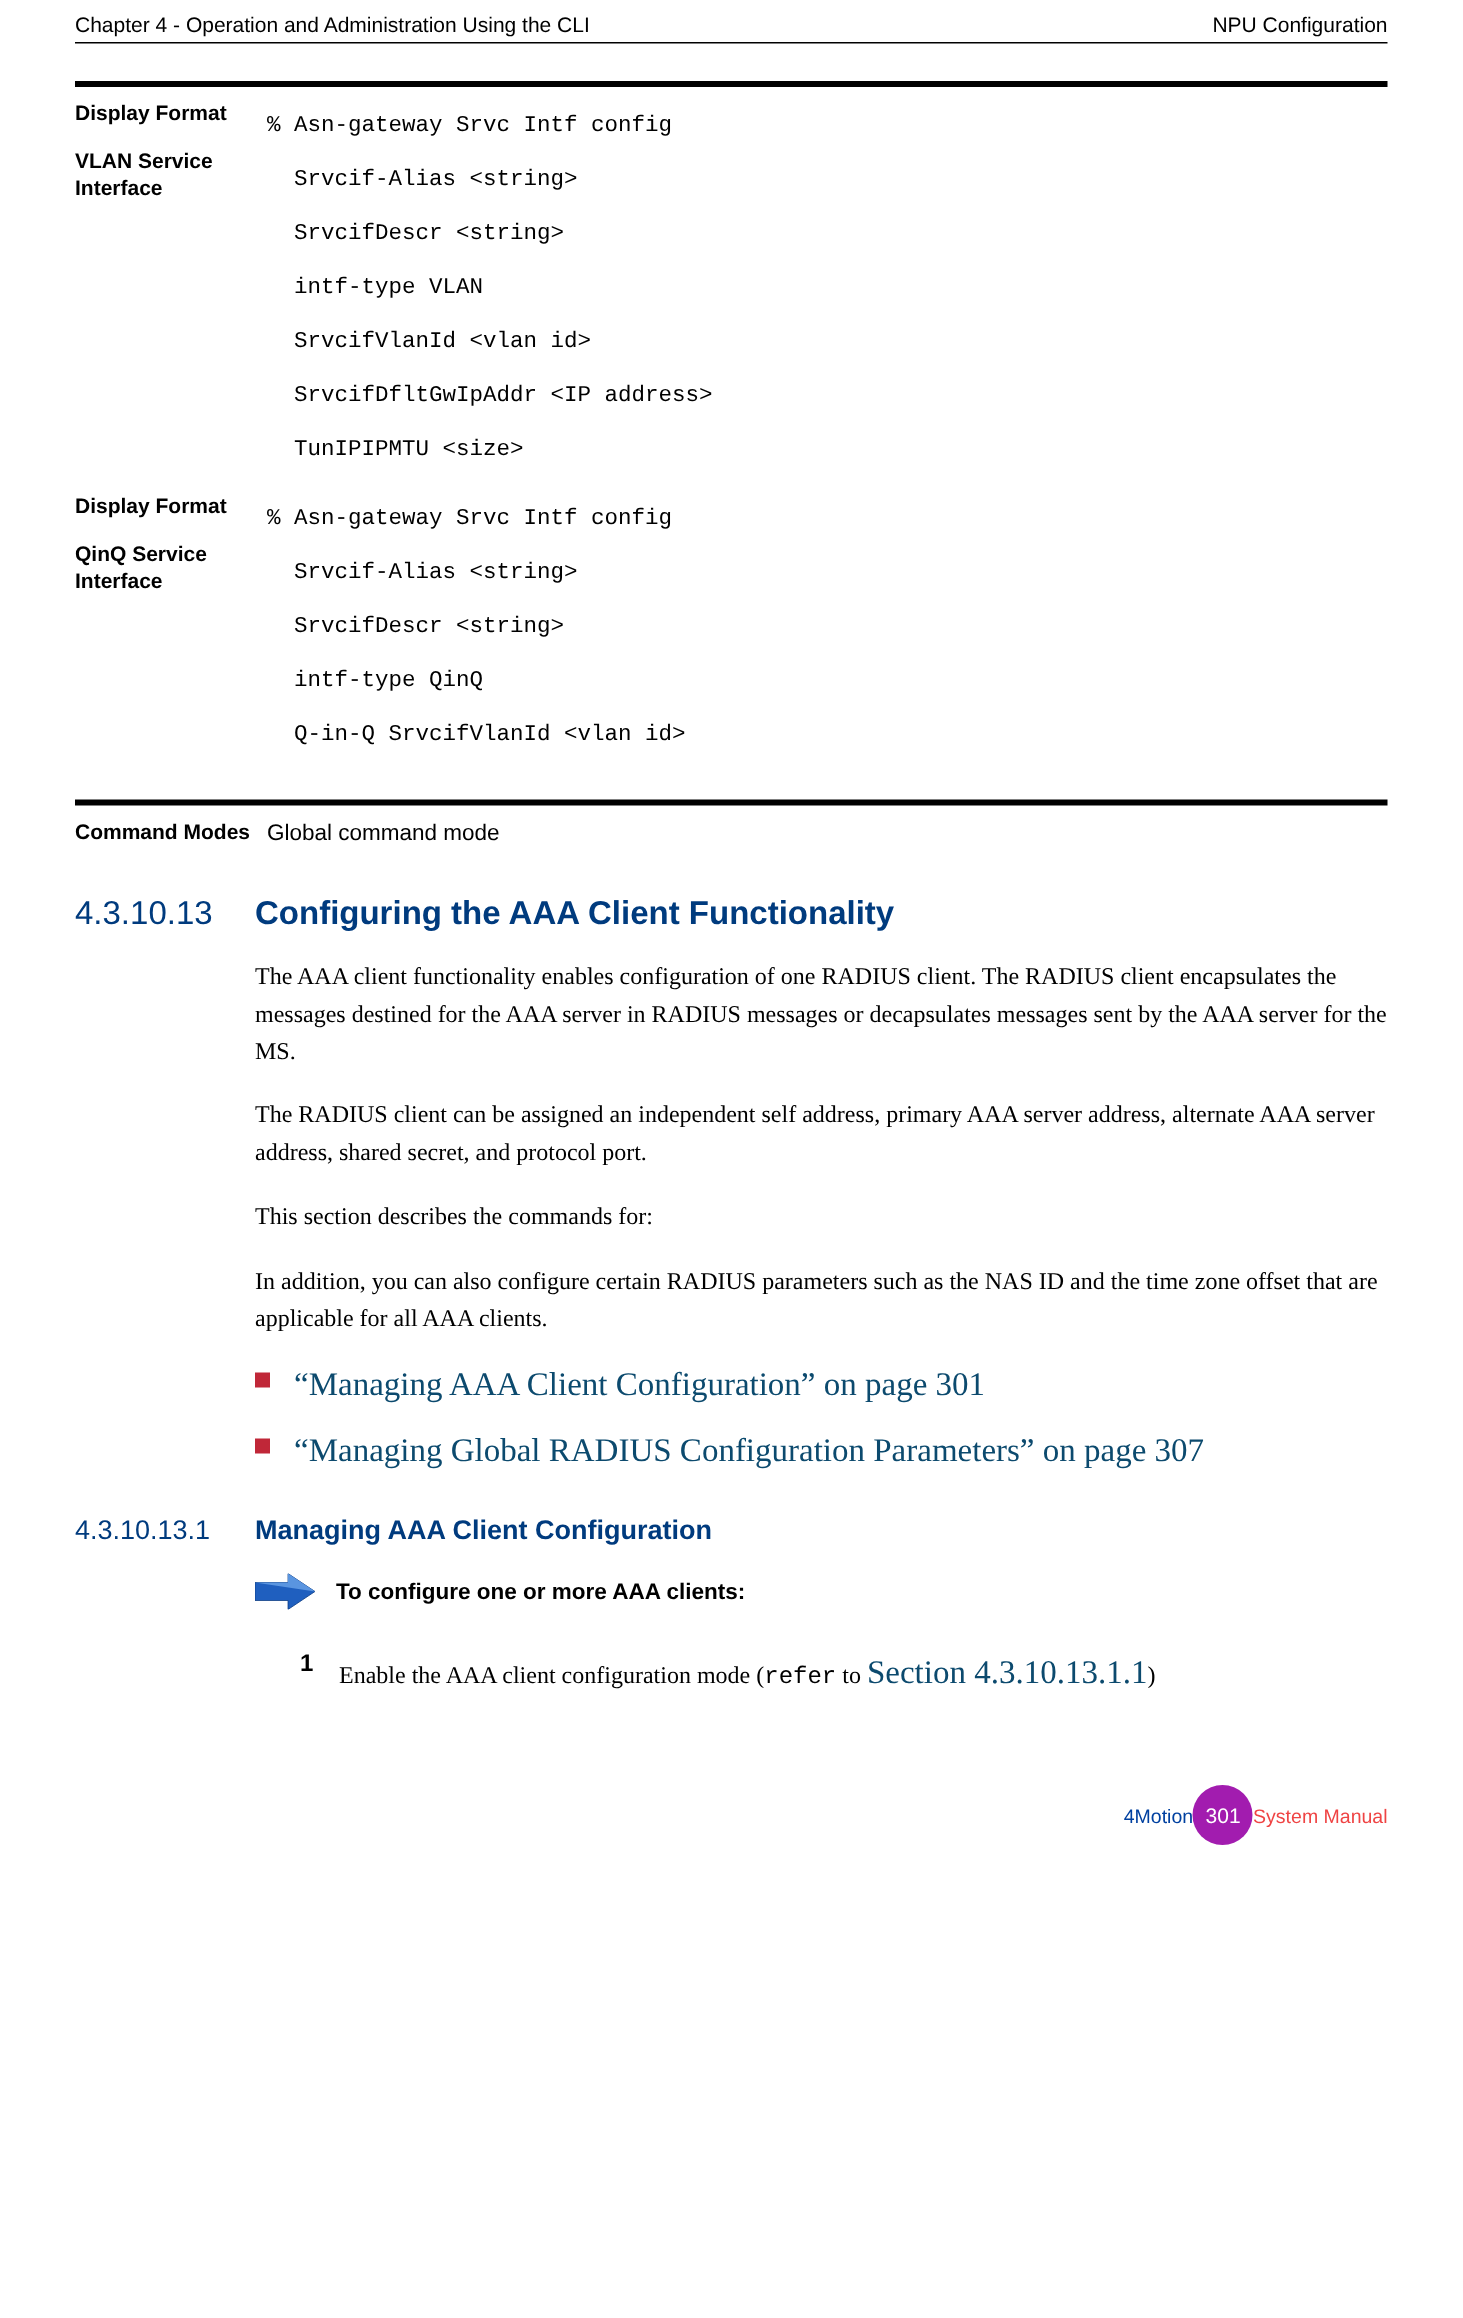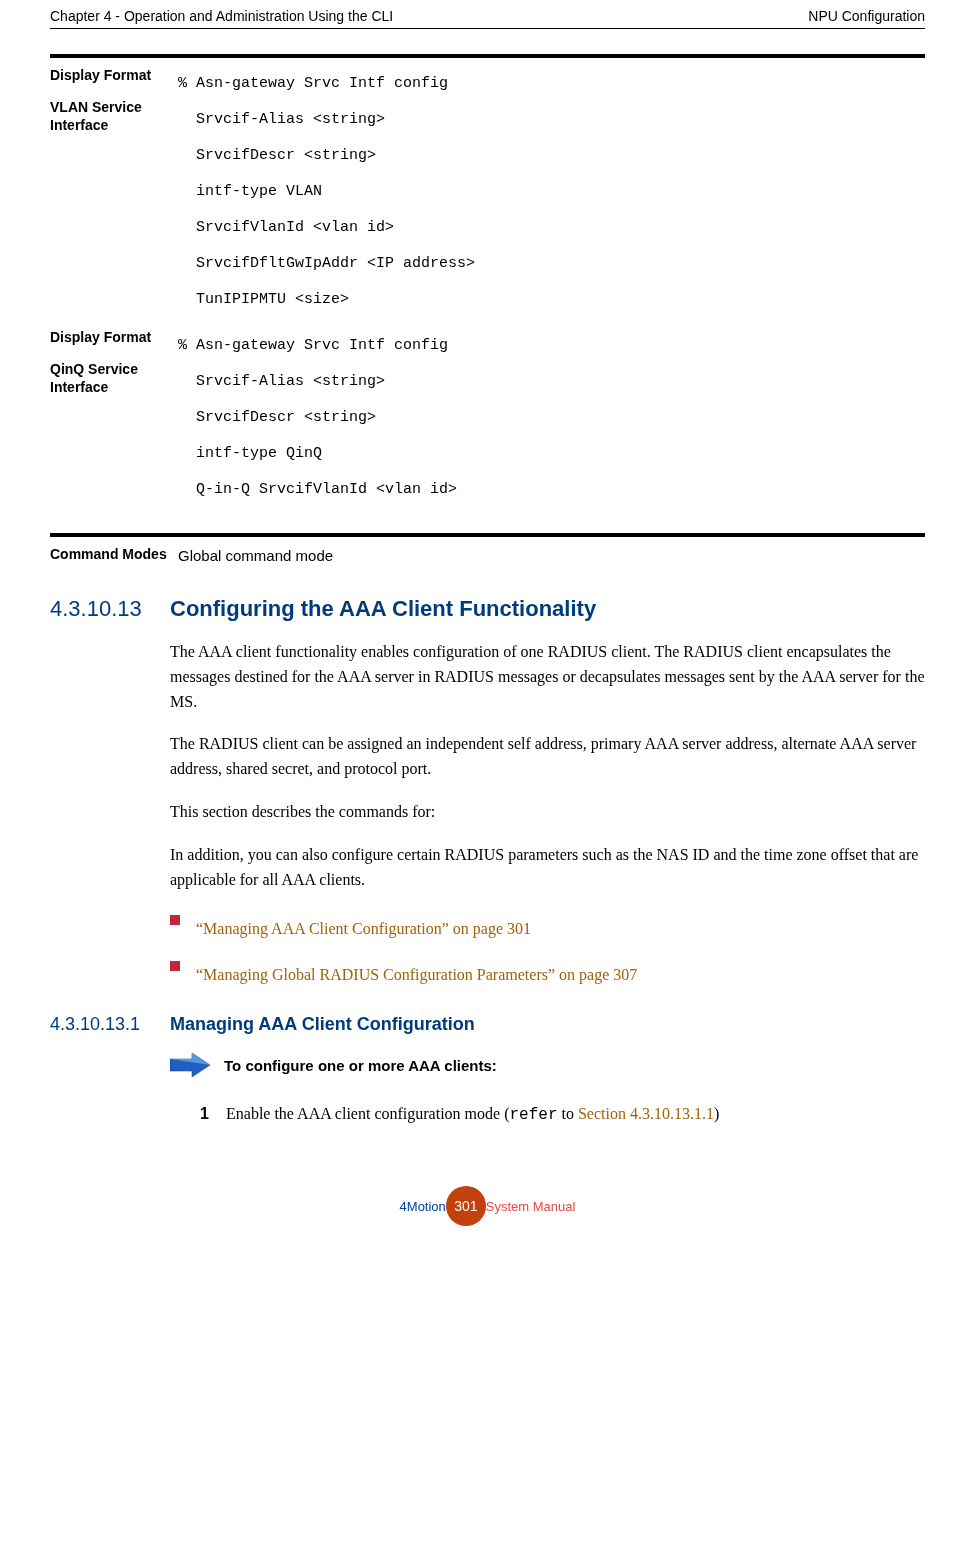--- a/index.html
+++ b/index.html
@@ -97,10 +97,9 @@
     margin-right: 16px;
   }
   .link-text {
-    color: #a16207;
+    color: #0c4a6e;
     font-family: "Bookman Old Style", Georgia, serif;
-    font-size: 16px;
-    margin-top: 10px;
+    font-size: 22px;
   }
   .procedure-row {
     display: flex;

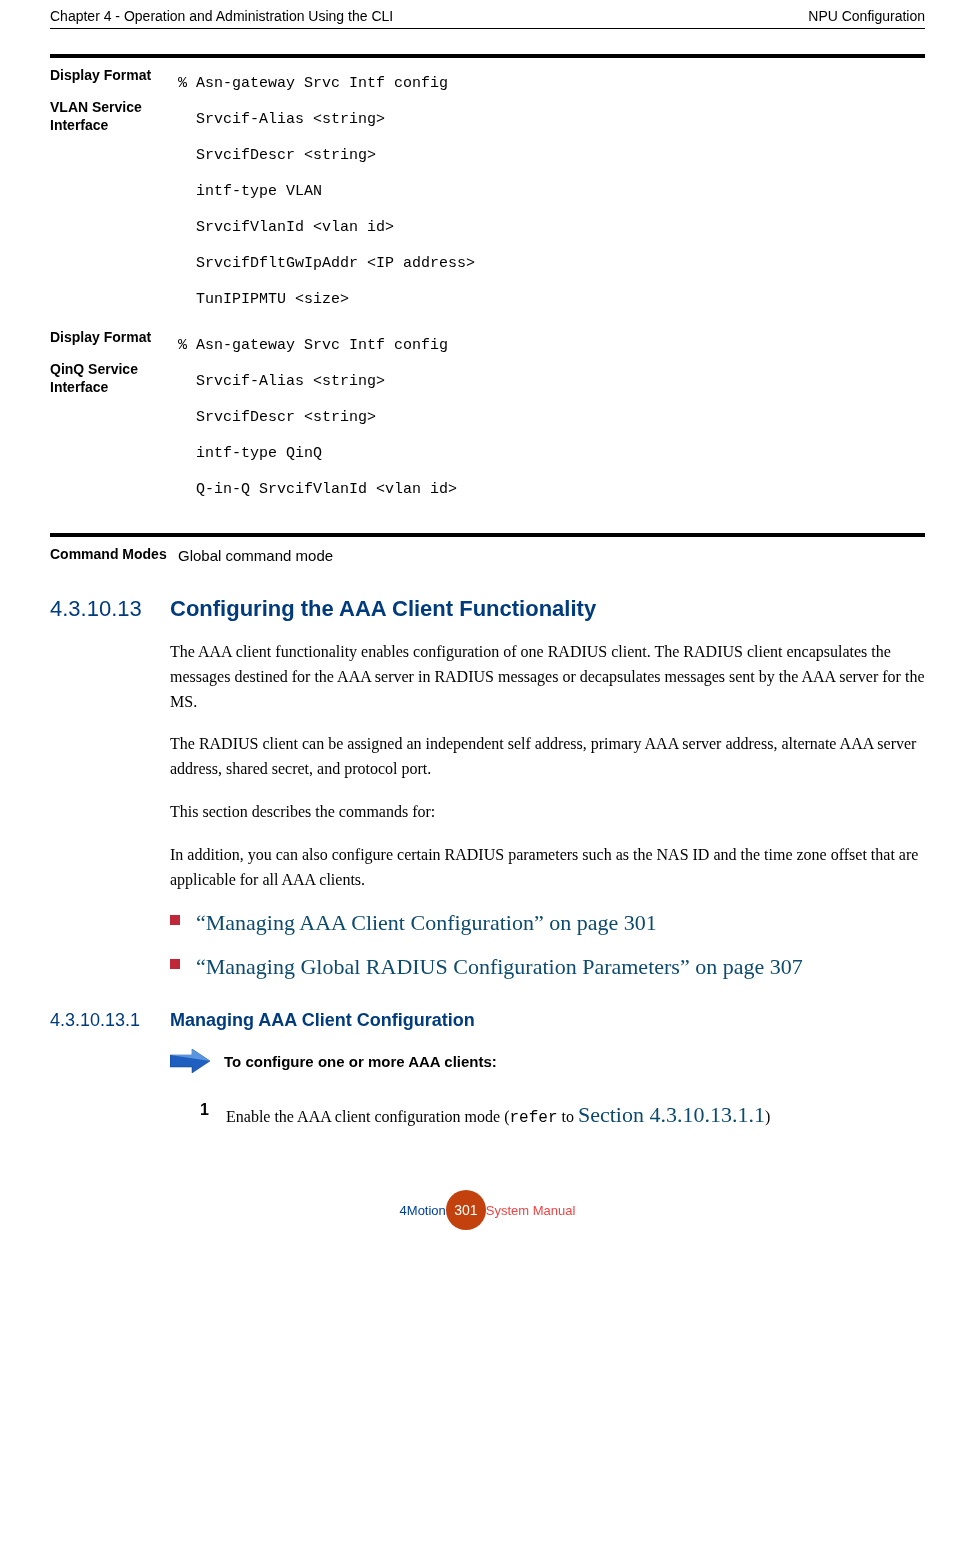--- a/index.html
+++ b/index.html
@@ -135,7 +135,7 @@
   }
   .footer {
     display: flex;
-    justify-content: center;
+    justify-content: flex-end;
     align-items: center;
     padding: 0 50px 20px 50px;
   }

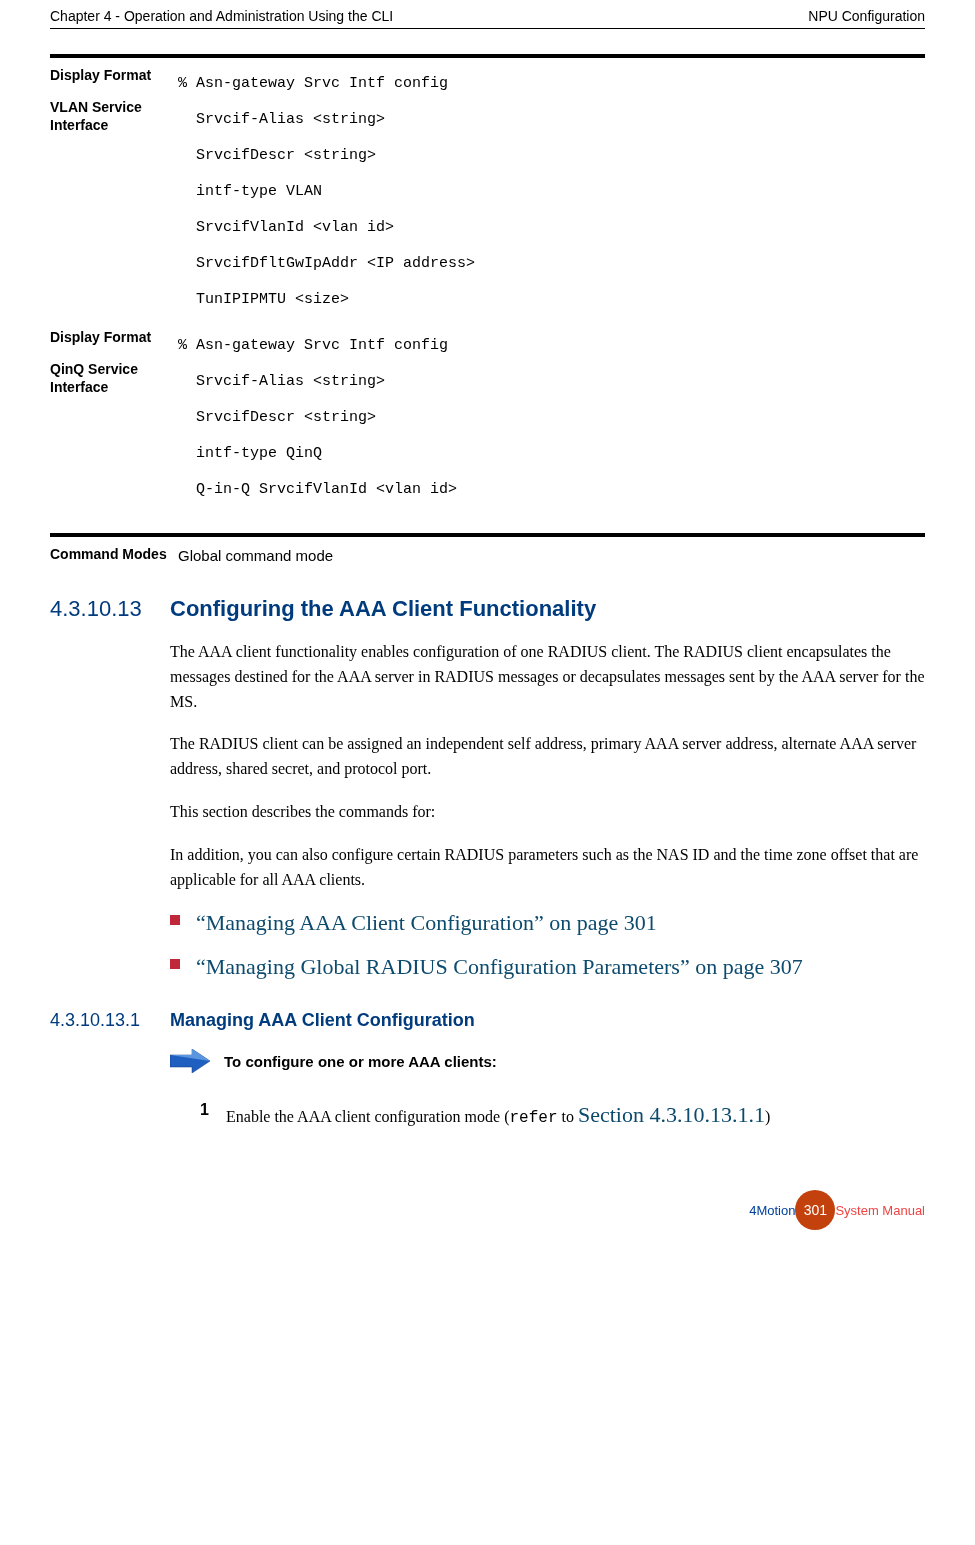--- a/index.html
+++ b/index.html
@@ -150,7 +150,7 @@
     font-family: Verdana, Geneva, sans-serif;
   }
   .page-badge {
-    background: #c2410c;
+    background: #a21caf;
     color: #fff;
     border-radius: 50%;
     width: 40px;

